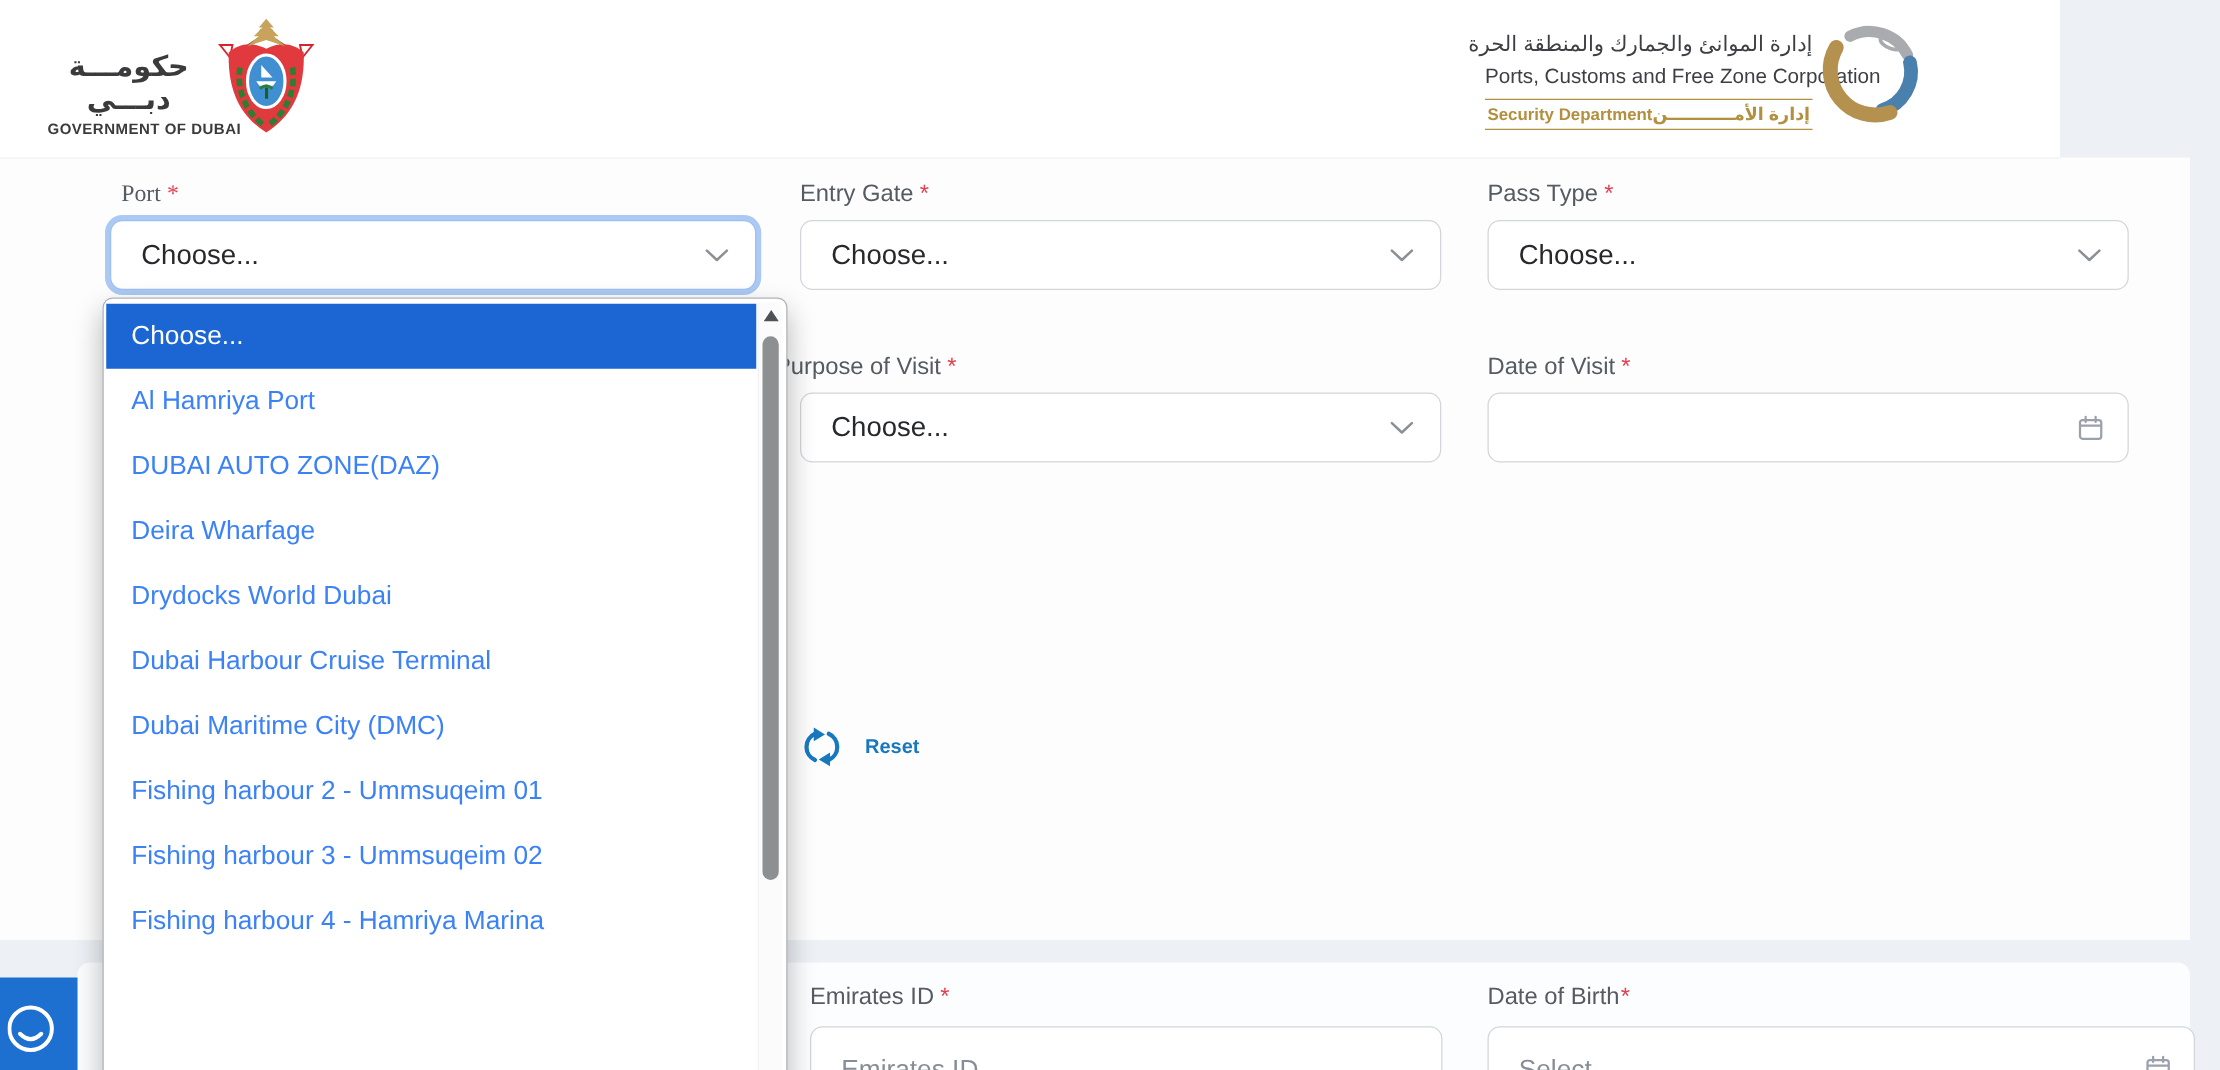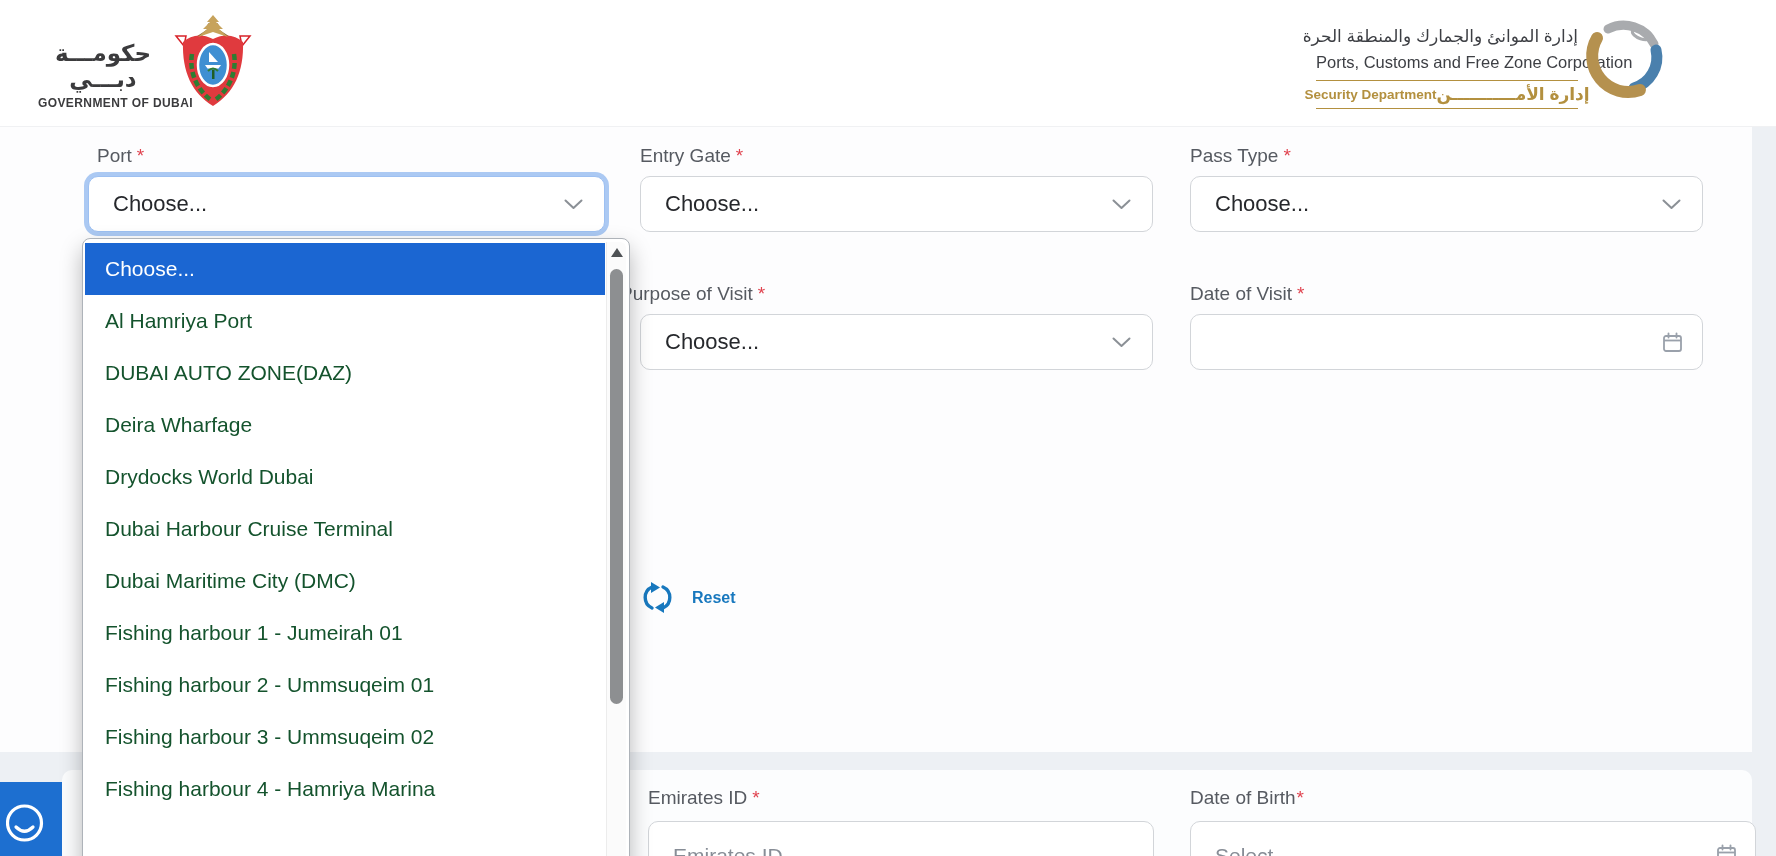--- a/index.html
+++ b/index.html
@@ -10,7 +10,7 @@
     -webkit-font-smoothing:antialiased;
   }
   
-  .header{position:absolute;left:0;top:0;width:1776px;height:126px;background:#ffffff;border-bottom:1px solid #f0f1f3;z-index:5;}
+  .header{position:absolute;left:0;top:0;width:1613px;height:126px;background:#ffffff;border-bottom:1px solid #f0f1f3;z-index:5;padding-left:35px;}
   .gov-text{position:absolute;left:38px;top:40px;width:130px;text-align:center;}
   .gov-text .ar{font-size:23px;font-weight:bold;color:#3b3b3d;direction:rtl;line-height:26px;}
   .gov-text .en{font-size:12px;font-weight:bold;color:#3b3b3d;letter-spacing:.4px;margin-top:4px;white-space:nowrap;}

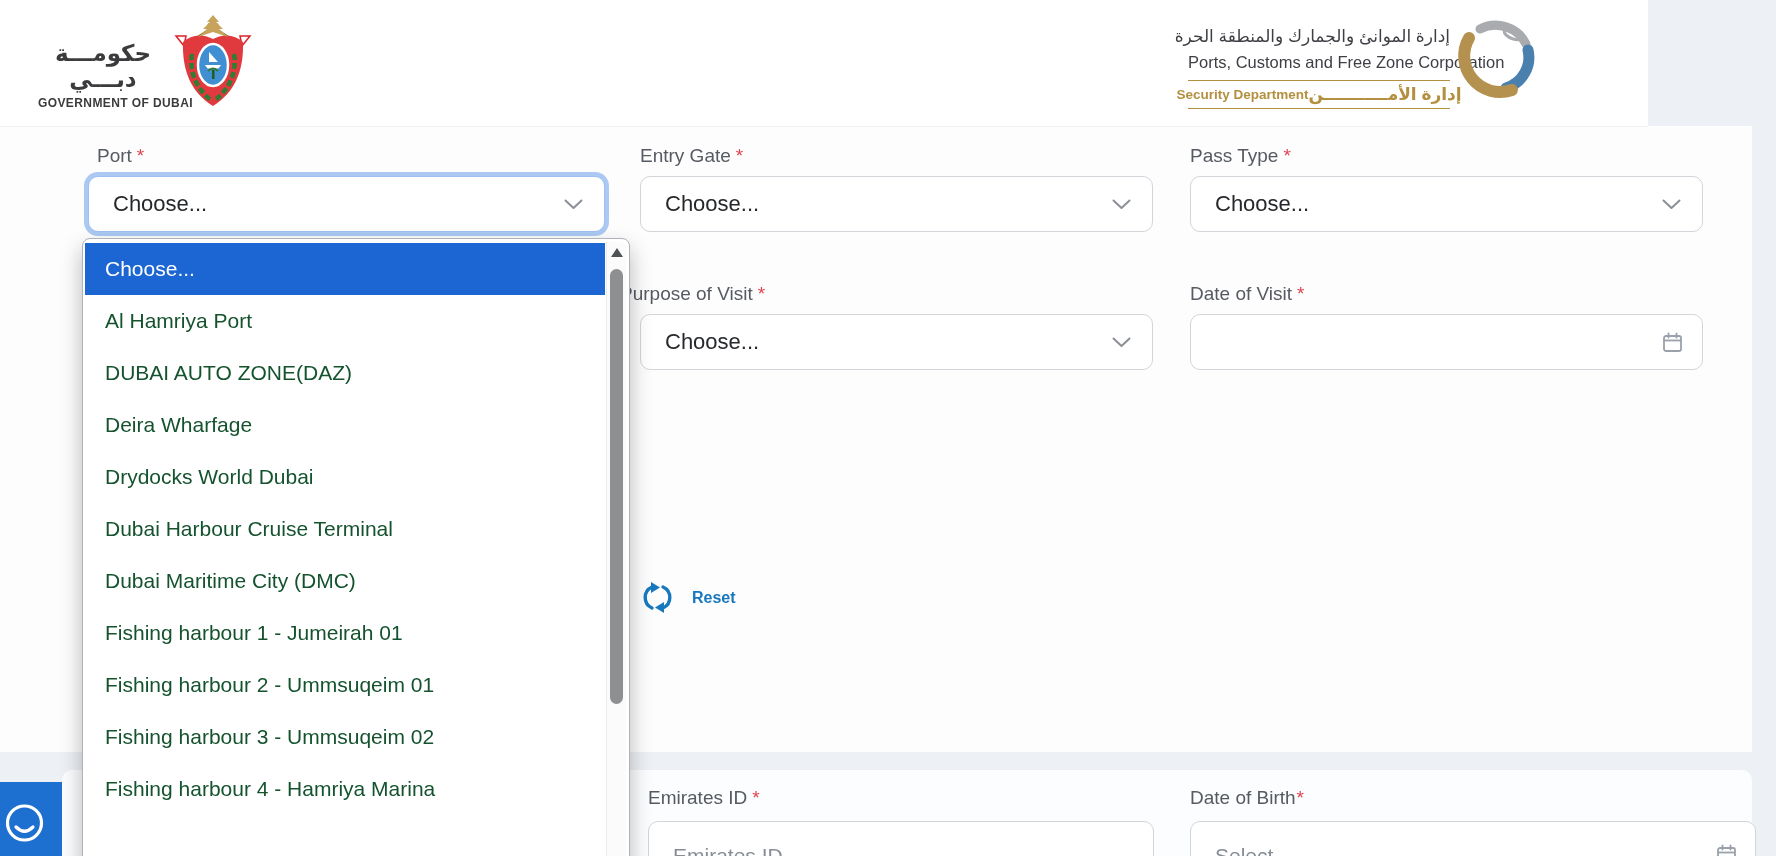--- a/index.html
+++ b/index.html
@@ -21,7 +21,7 @@
   .dept-row{margin-top:8px;border-top:1.5px solid #b3903f;border-bottom:1.5px solid #b3903f;
     padding:3px 2px;display:flex;justify-content:center;align-items:center;}
   .dept-row .en{font-size:13.5px;font-weight:bold;color:#b3903f;margin-top:0;}
-  .dept-row .ar{font-size:17px;color:#b3903f;font-weight:bold;}
+  .dept-row .ar{font-size:14px;color:#b3903f;font-weight:bold;}
   .globe{position:absolute;right:108px;top:16px;}
   
   .upper-card{position:absolute;left:0;top:126px;width:1752px;height:626px;background:#fdfdfe;}

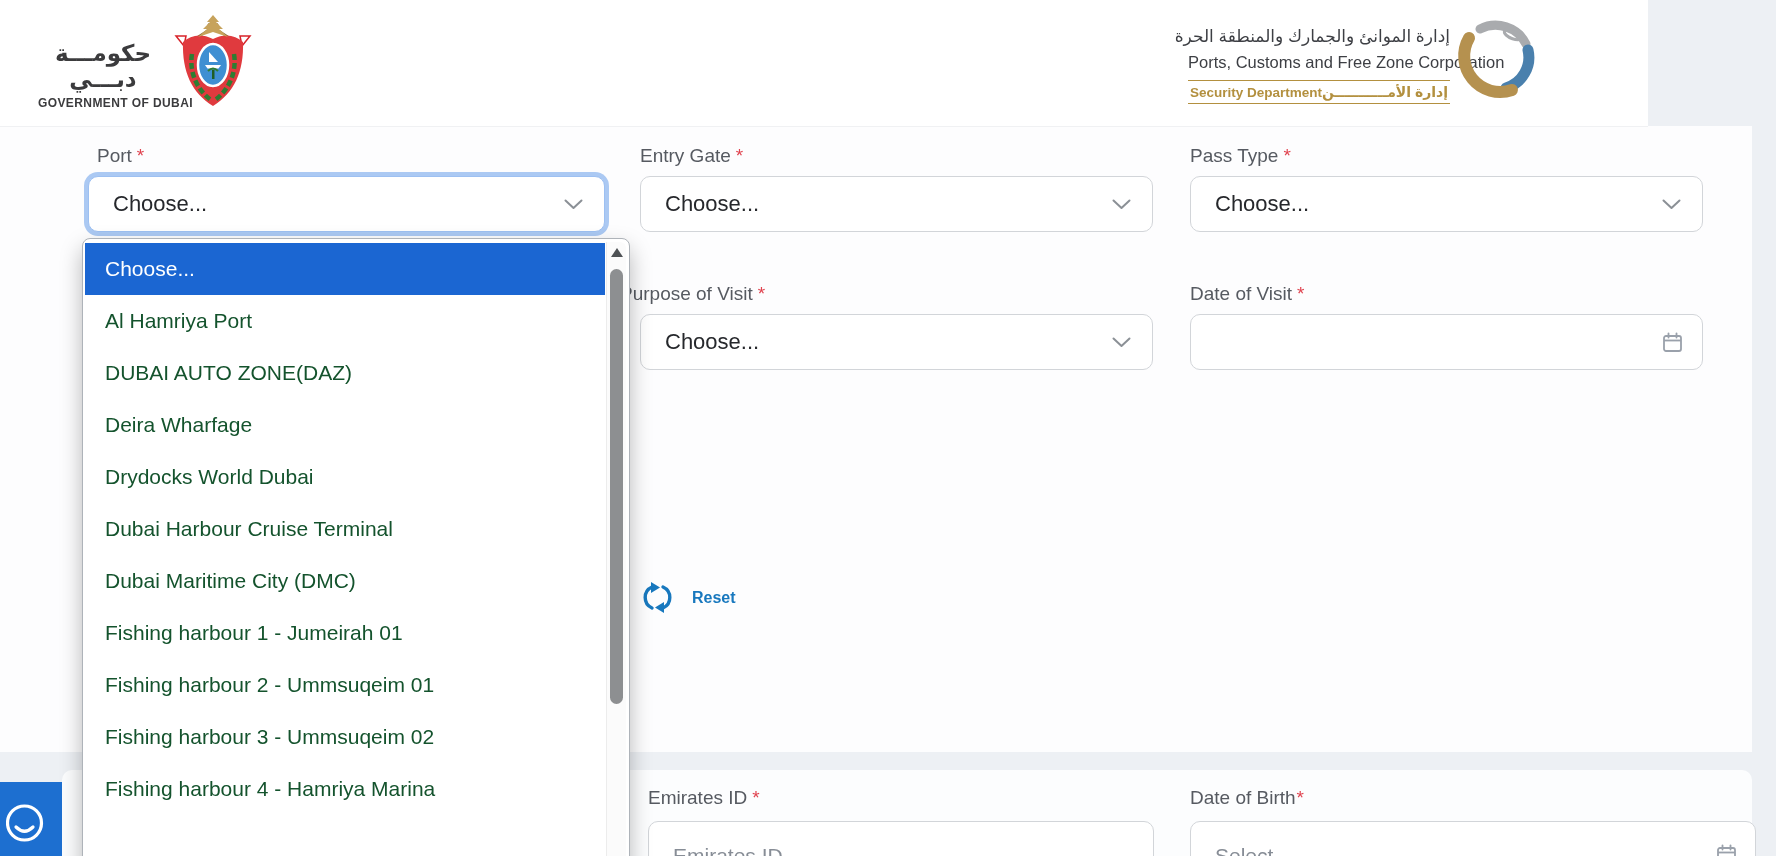--- a/index.html
+++ b/index.html
@@ -111,7 +111,7 @@
   <div class="upper-card"></div>
   <div class="lower-card"></div>
 
-  <div class="flabel" style="left:97px;top:145px;">
+  <div class="flabel" style="left:97px;top:145px;font-family:Liberation Serif, serif;">
     <span>Port</span><span class="req">*</span>
   </div>
   <div class="field focused" style="left:88px;top:176px;width:517px;">

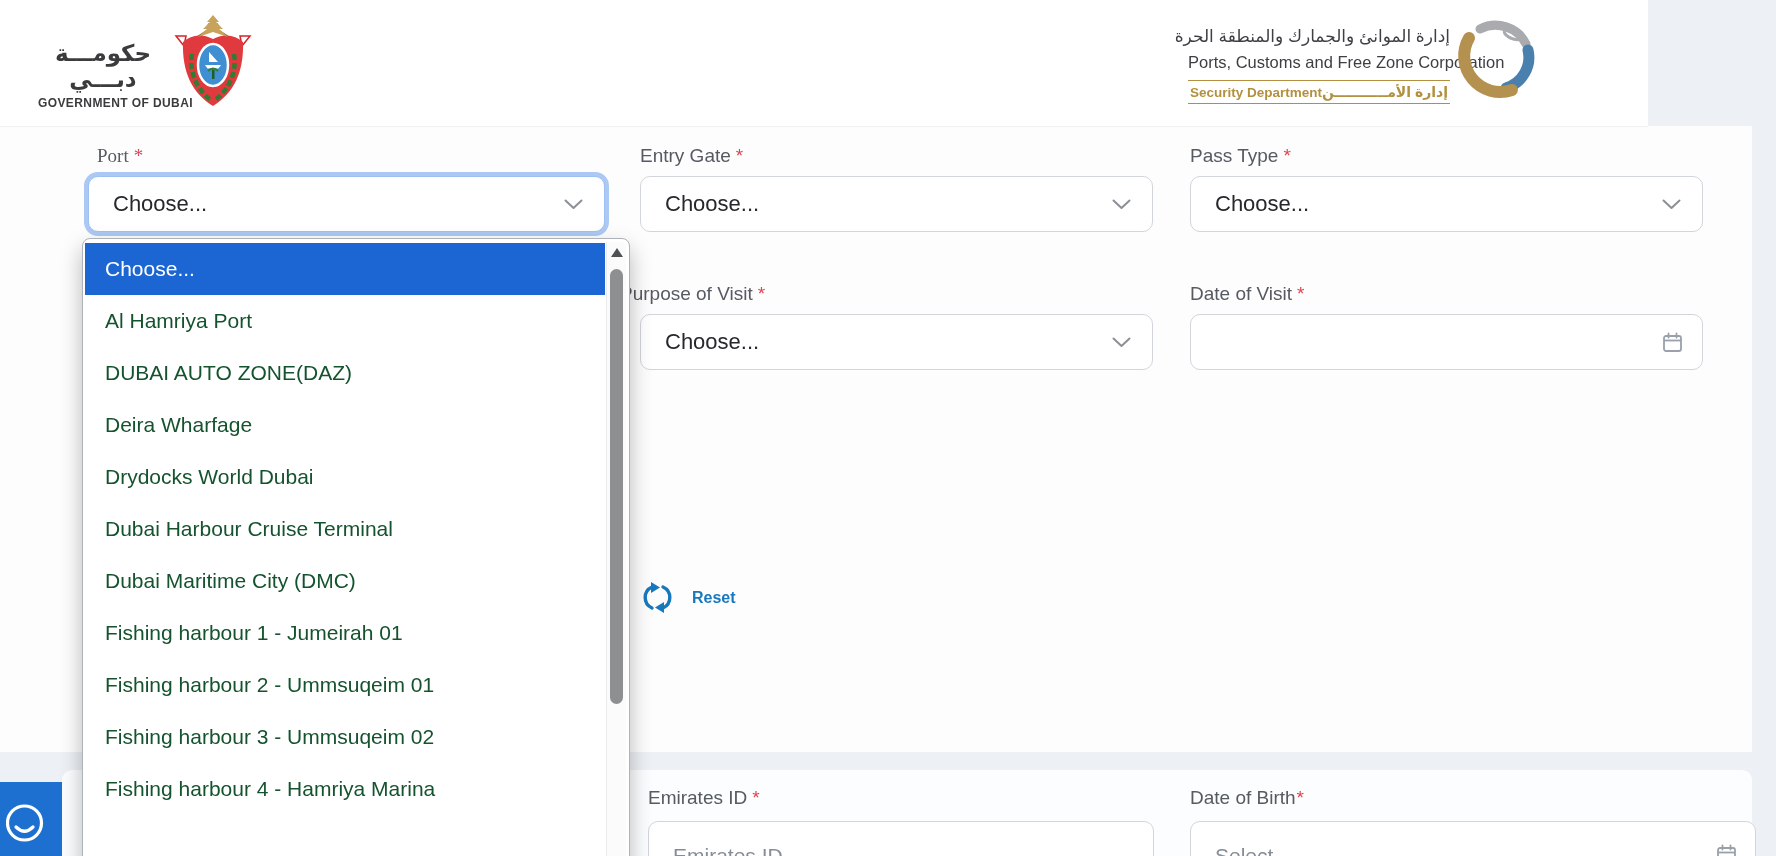--- a/index.html
+++ b/index.html
@@ -50,7 +50,7 @@
     border:1px solid #aeb3b9;border-radius:8px;box-shadow:0 10px 22px rgba(0,0,0,.28);z-index:10;
     padding-top:4px;box-sizing:border-box;}
   .dd-list{position:absolute;left:2px;top:4px;right:24px;}
-  .dd-option{height:52px;line-height:52px;font-size:21px;color:#14532d;padding-left:20px;white-space:nowrap;overflow:hidden;}
+  .dd-option{height:52px;line-height:52px;font-size:21px;color:#3b82f6;padding-left:20px;white-space:nowrap;overflow:hidden;}
   .dd-option.selected{background:#1b66d2;color:#ffffff;}
   .dd-scrollbar{position:absolute;top:3px;bottom:3px;right:3px;width:19px;background:#fbfbfb;border-left:1px solid #ececec;border-radius:0 6px 6px 0;}
   .dd-up{position:absolute;top:6px;left:4px;width:0;height:0;border-left:6px solid transparent;border-right:6px solid transparent;border-bottom:9px solid #4f5255;}

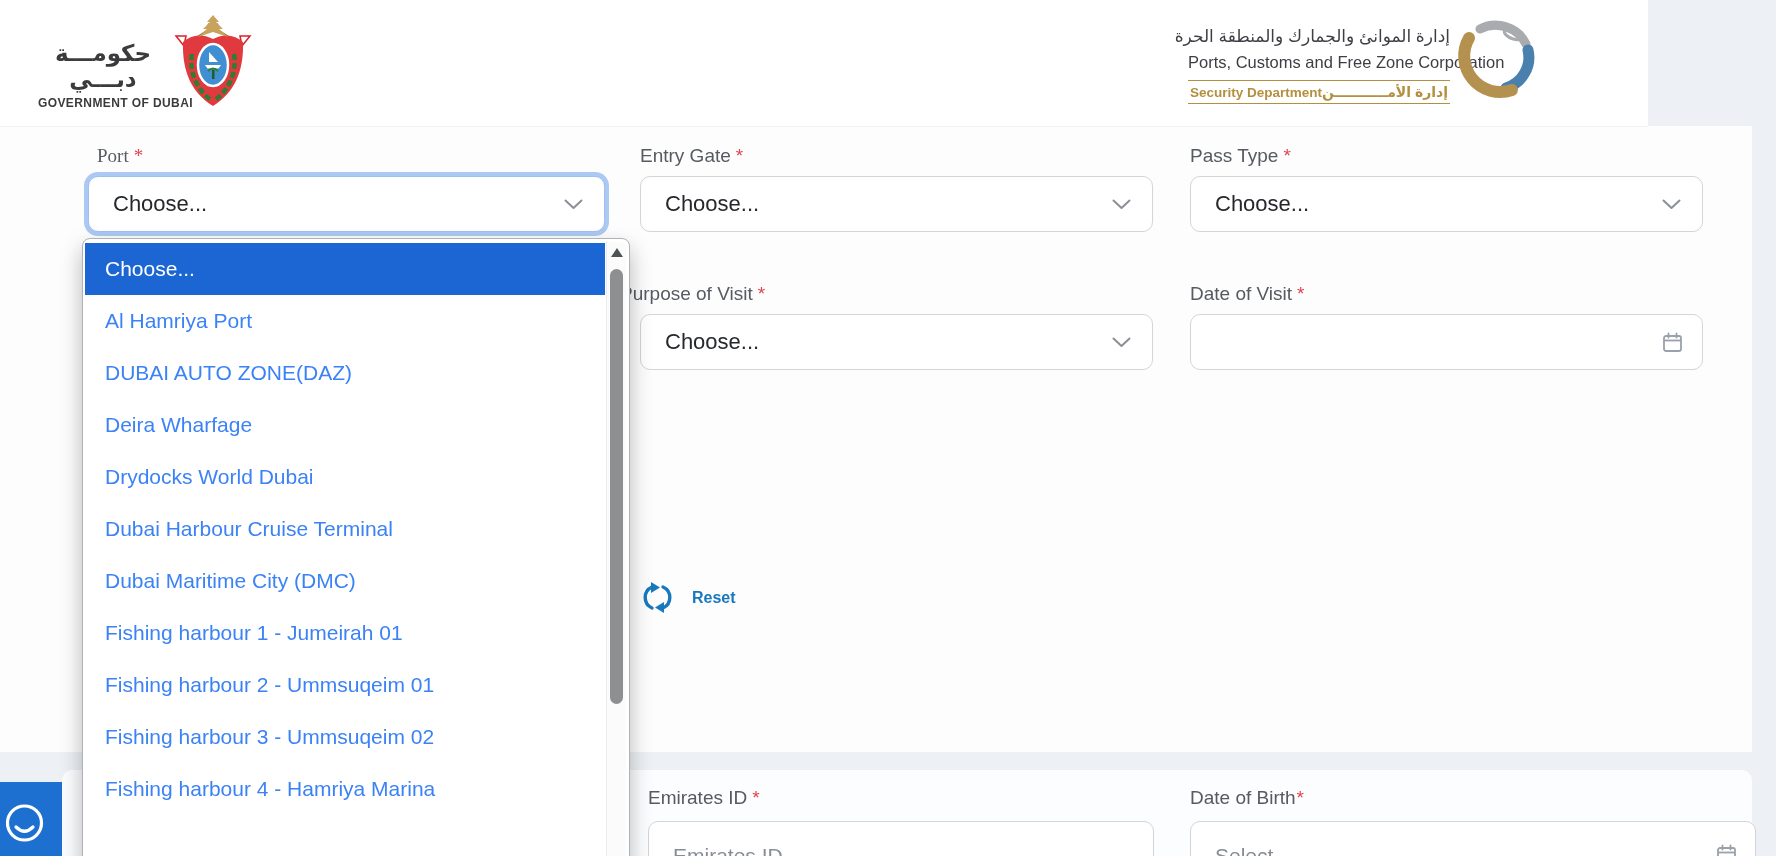--- a/index.html
+++ b/index.html
@@ -215,7 +215,6 @@
         <div class="dd-option">Drydocks World Dubai</div>
         <div class="dd-option">Dubai Harbour Cruise Terminal</div>
         <div class="dd-option">Dubai Maritime City (DMC)</div>
-        <div class="dd-option">Fishing harbour 1 - Jumeirah 01</div>
         <div class="dd-option">Fishing harbour 2 - Ummsuqeim 01</div>
         <div class="dd-option">Fishing harbour 3 - Ummsuqeim 02</div>
         <div class="dd-option">Fishing harbour 4 - Hamriya Marina</div>

